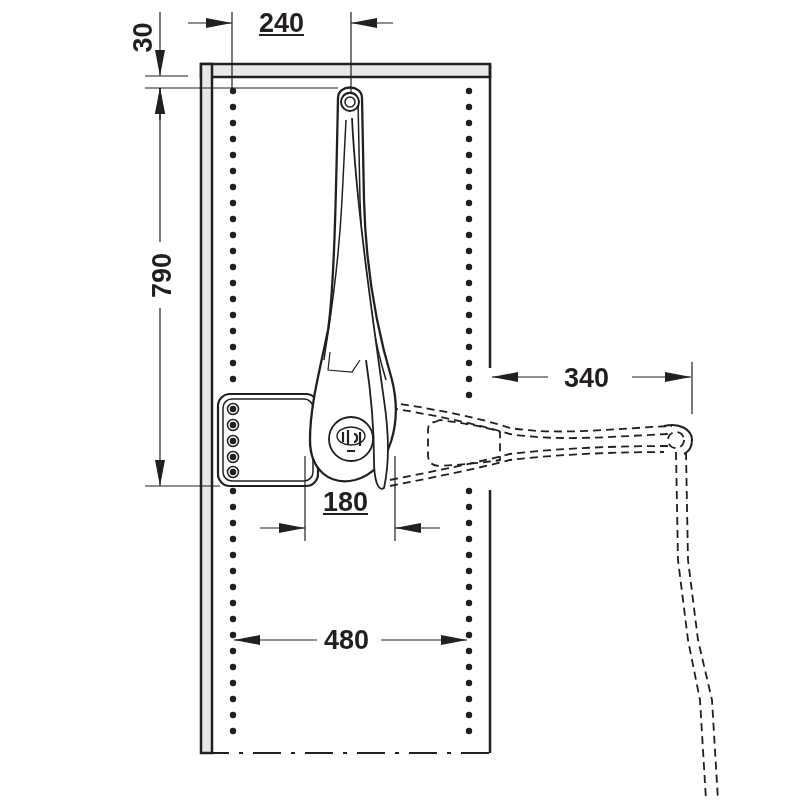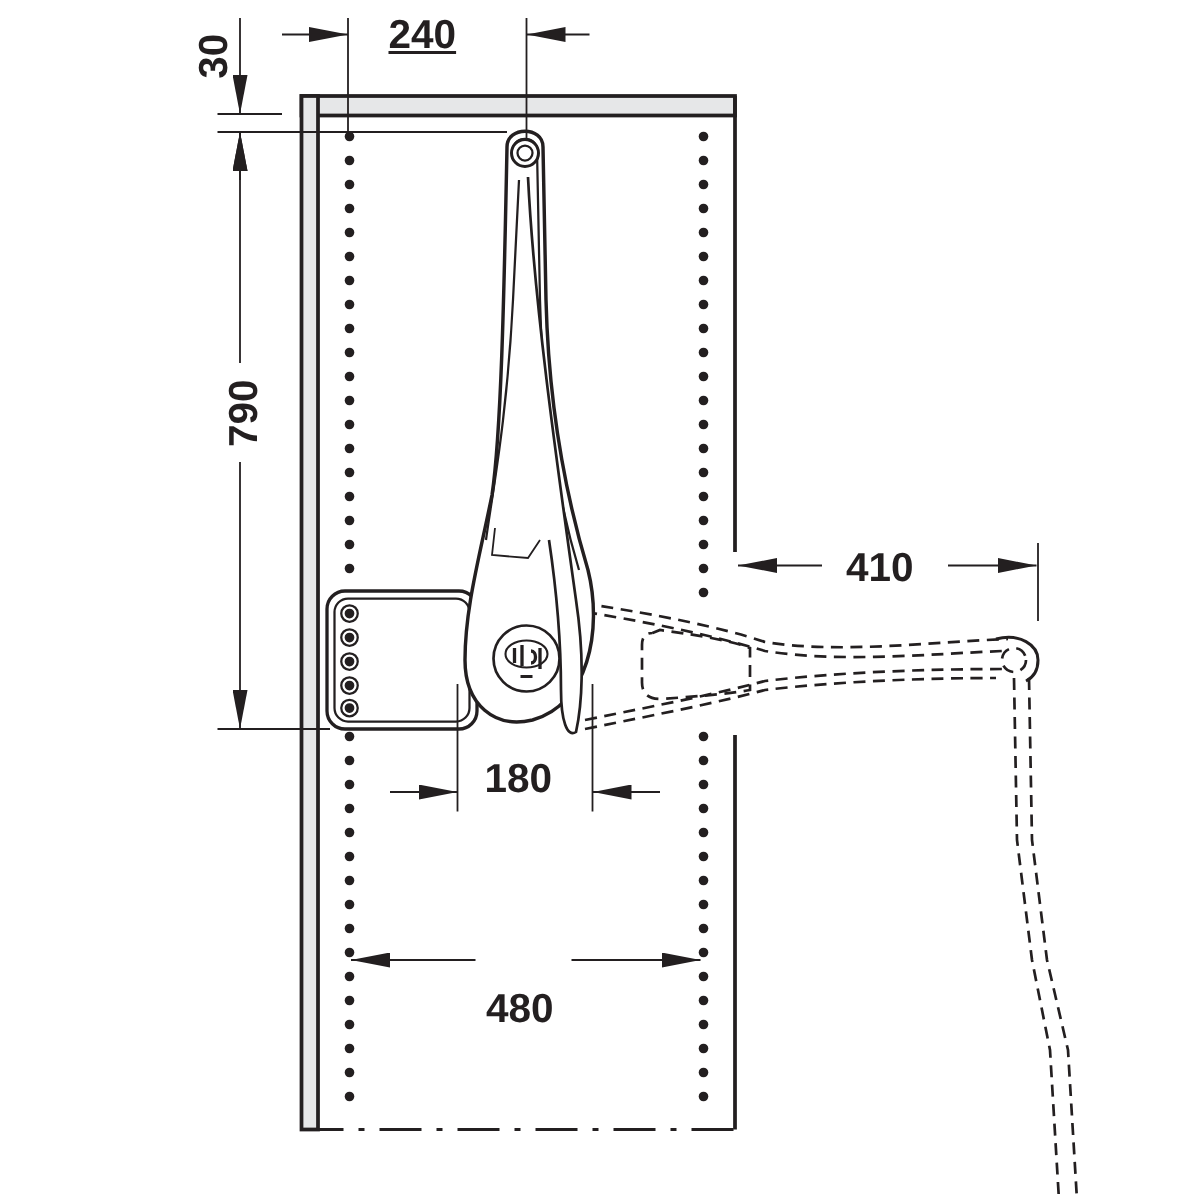--- a/index.html
+++ b/index.html
@@ -194,7 +194,7 @@
   <div class="dim-label rot" style="left:128px; top:24px;">30</div>
   <div class="dim-label" style="left:259px; top:10px;text-decoration:underline;">240</div>
   <div class="dim-label rot" style="left:140px; top:262px;">790</div>
-  <div class="dim-label" style="left:564px; top:365px;">410</div>
+  <div class="dim-label" style="left:564px; top:365px;">340</div>
   <div class="dim-label" style="left:323px; top:506px;">180</div>
   <div class="dim-label" style="left:324px; top:627px;margin-top:32px;">480</div>
 </div>

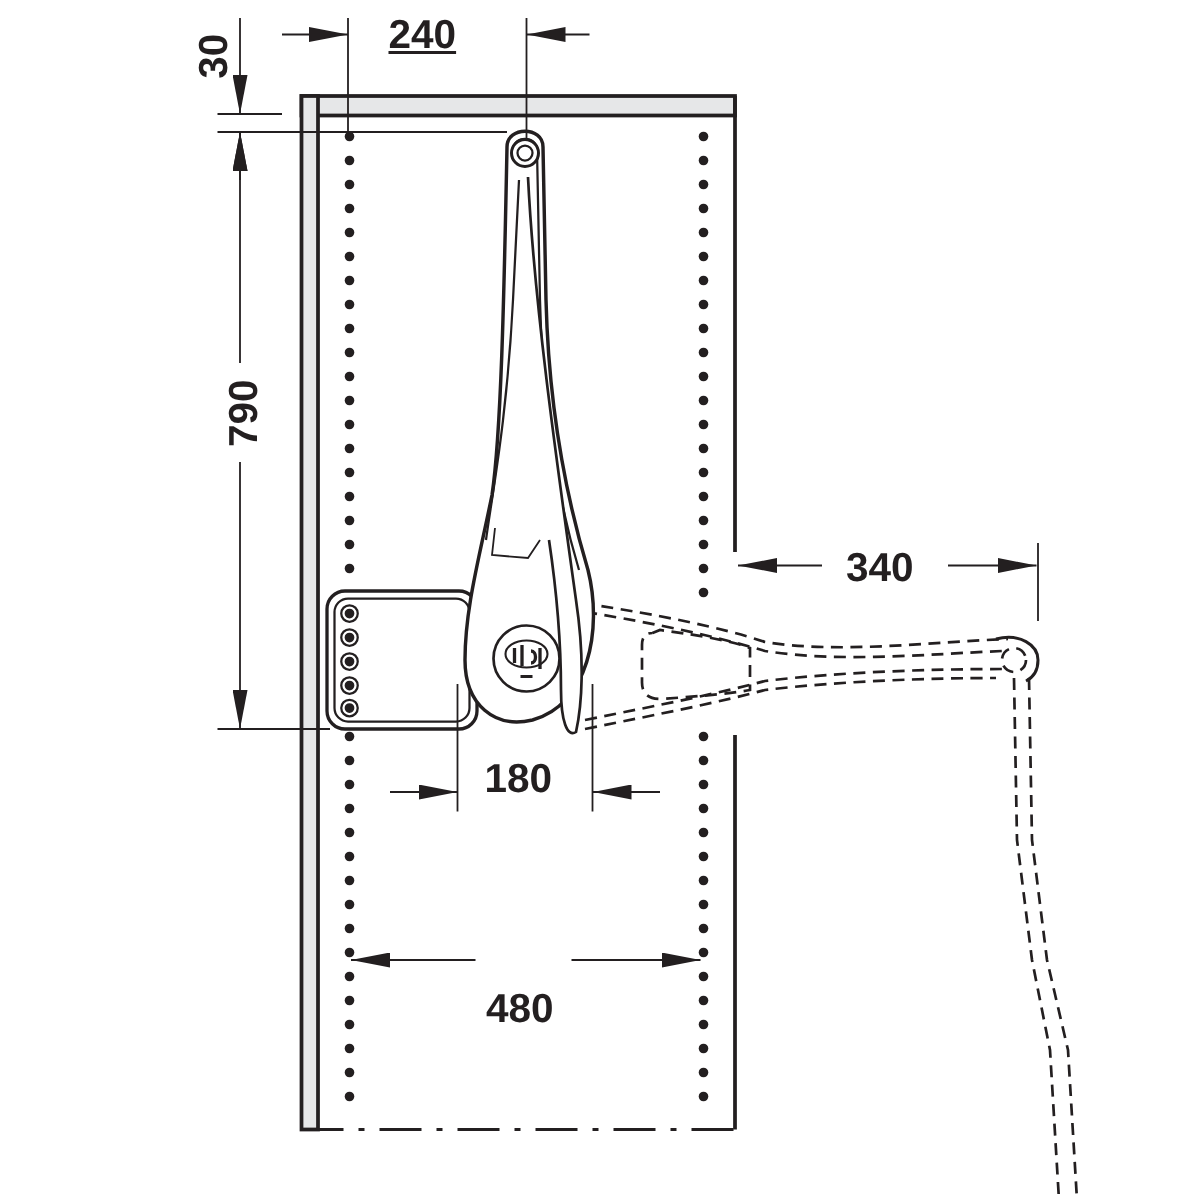--- a/index.html
+++ b/index.html
@@ -195,7 +195,7 @@
   <div class="dim-label" style="left:259px; top:10px;text-decoration:underline;">240</div>
   <div class="dim-label rot" style="left:140px; top:262px;">790</div>
   <div class="dim-label" style="left:564px; top:365px;">340</div>
-  <div class="dim-label" style="left:323px; top:506px;">180</div>
+  <div class="dim-label" style="left:323px; top:489px;text-decoration:underline;">180</div>
   <div class="dim-label" style="left:324px; top:627px;margin-top:32px;">480</div>
 </div>
 

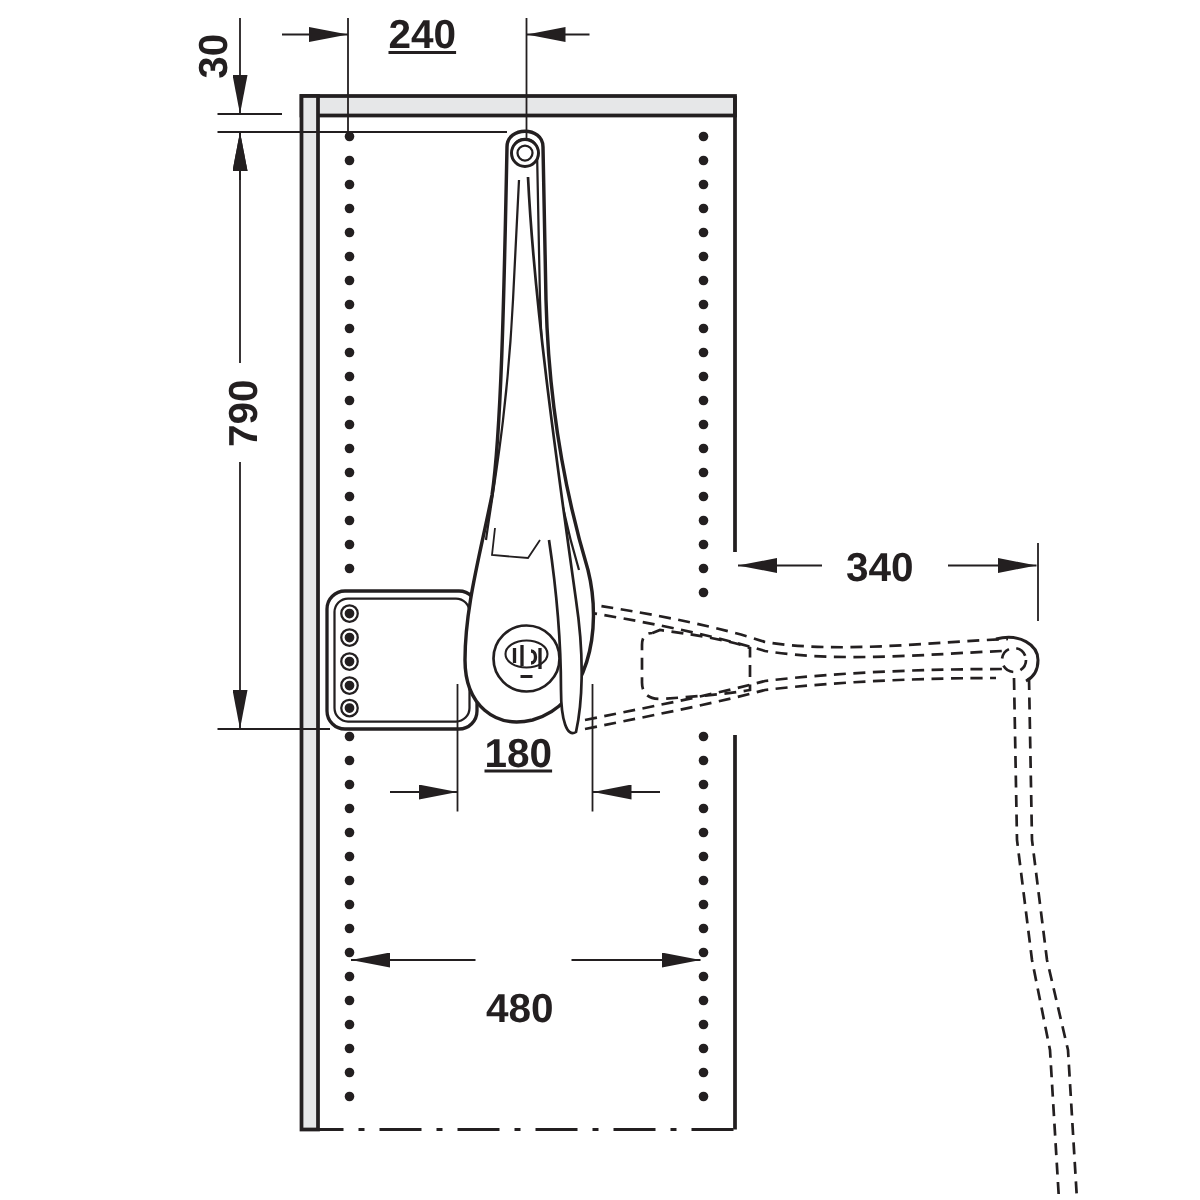--- a/index.html
+++ b/index.html
@@ -196,7 +196,7 @@
   <div class="dim-label rot" style="left:140px; top:262px;">790</div>
   <div class="dim-label" style="left:564px; top:365px;">340</div>
   <div class="dim-label" style="left:323px; top:489px;text-decoration:underline;">180</div>
-  <div class="dim-label" style="left:324px; top:627px;margin-top:32px;">480</div>
+  <div class="dim-label" style="left:324px; top:627px;">480</div>
 </div>
 
 </body></html>

